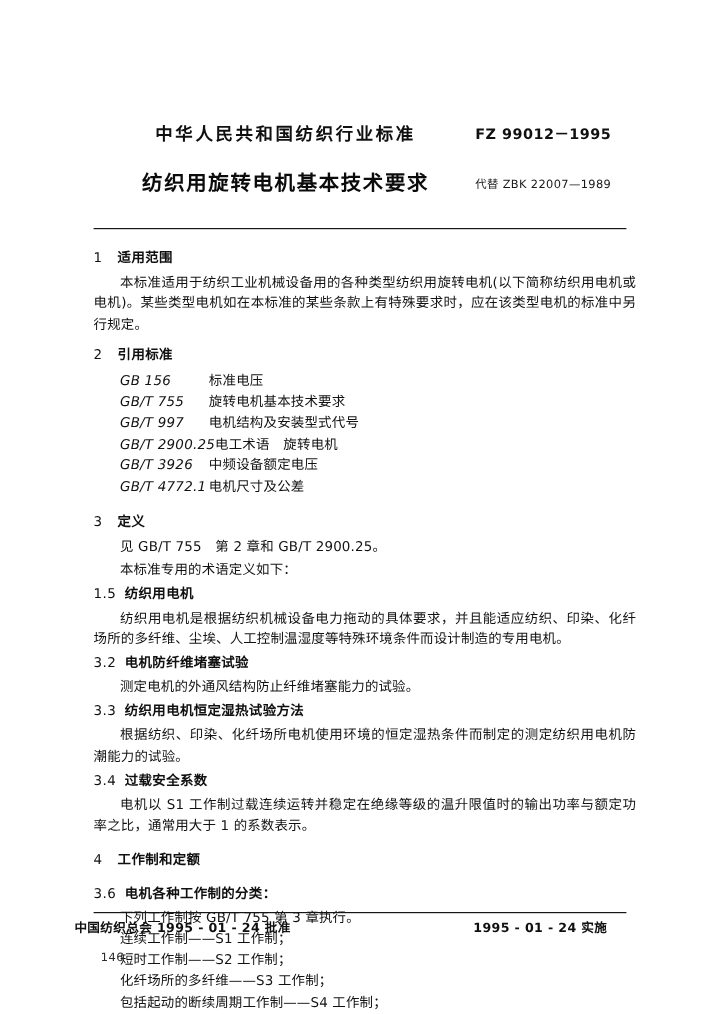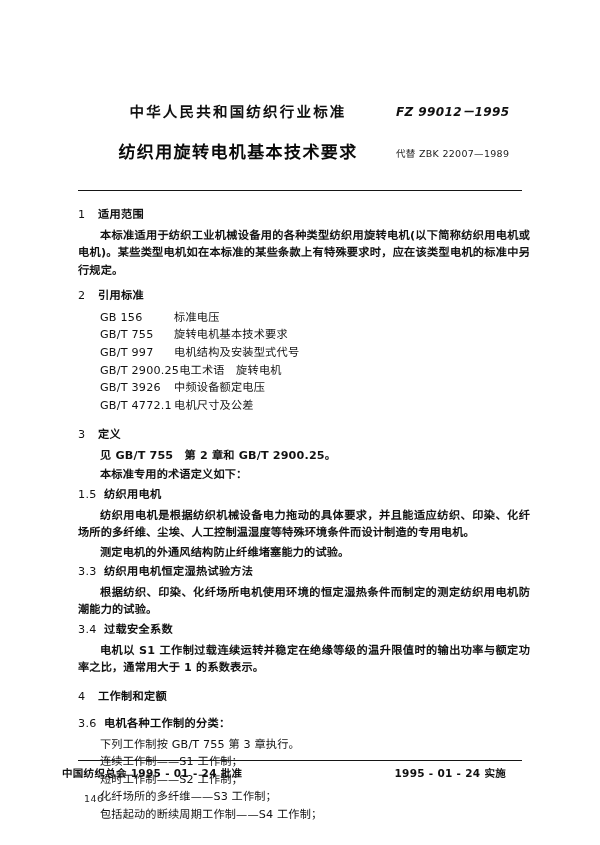--- a/index.html
+++ b/index.html
@@ -55,7 +55,6 @@
     letter-spacing: 0.4px;
     color: #101010;
     white-space: nowrap;
-    font-style: italic;
   }
   .doc-main-title {
     position: absolute;

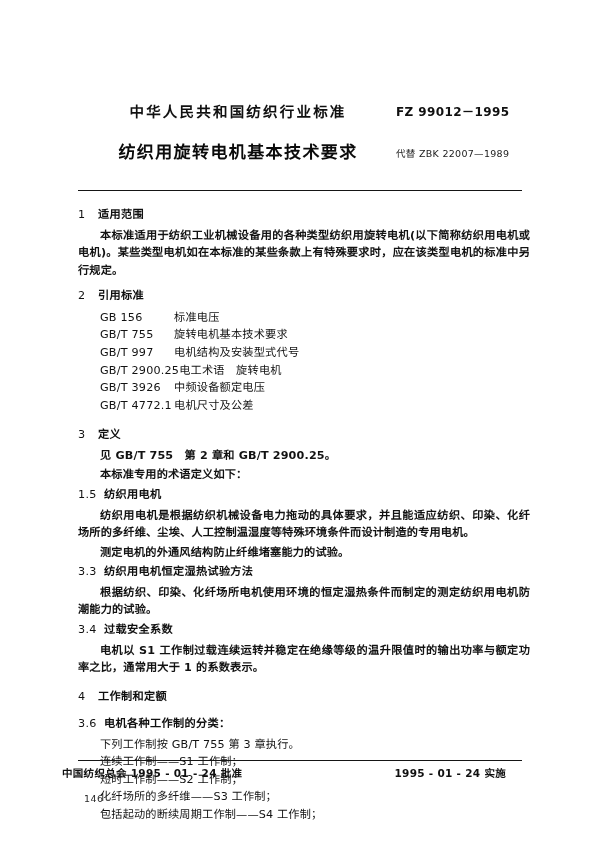--- a/index.html
+++ b/index.html
@@ -132,7 +132,6 @@
     text-indent: 22px;
     letter-spacing: 0.15px;
     text-align: justify;
-    font-weight: bold;
   }
 
   .ref-list {

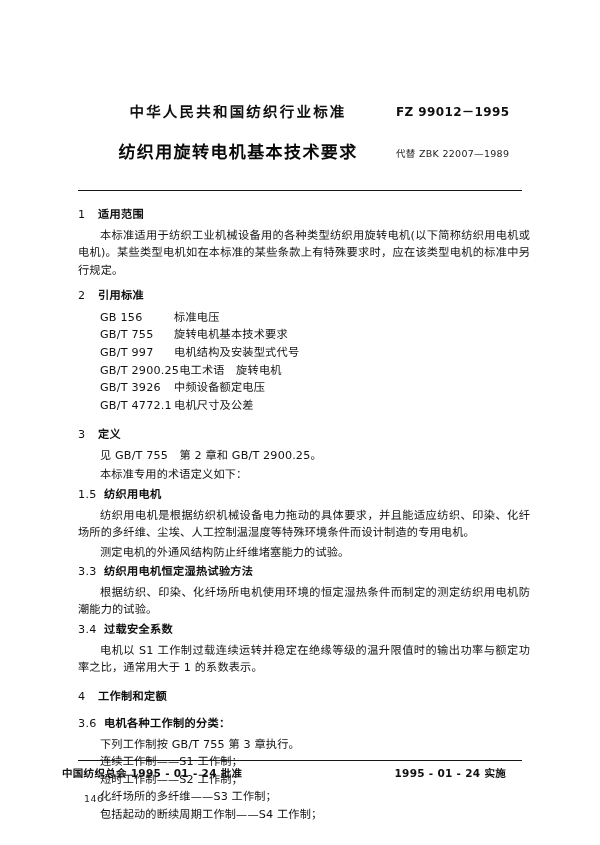--- a/index.html
+++ b/index.html
@@ -149,6 +149,7 @@
   .ref-list li .ref-code {
     display: inline-block;
     min-width: 74px;
+    font-style: italic;
   }
 
   .duty-list {

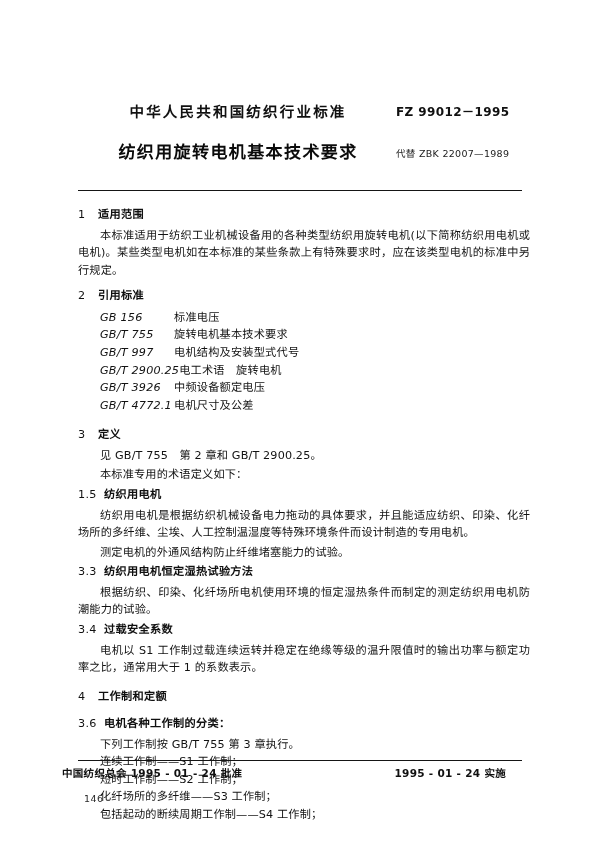--- a/index.html
+++ b/index.html
@@ -255,6 +255,9 @@
     </p>
     <p class="para">纺织用电机是根据纺织机械设备电力拖动的具体要求，并且能适应纺织、印染、化纤场所的多纤维、尘埃、人工控制温湿度等特殊环境条件而设计制造的专用电机。</p>
 
+    <p class="sec-head lvl2">
+      <span class="num">3.2</span><span>电机防纤维堵塞试验</span>
+    </p>
     <p class="para">测定电机的外通风结构防止纤维堵塞能力的试验。</p>
 
     <p class="sec-head lvl2">

